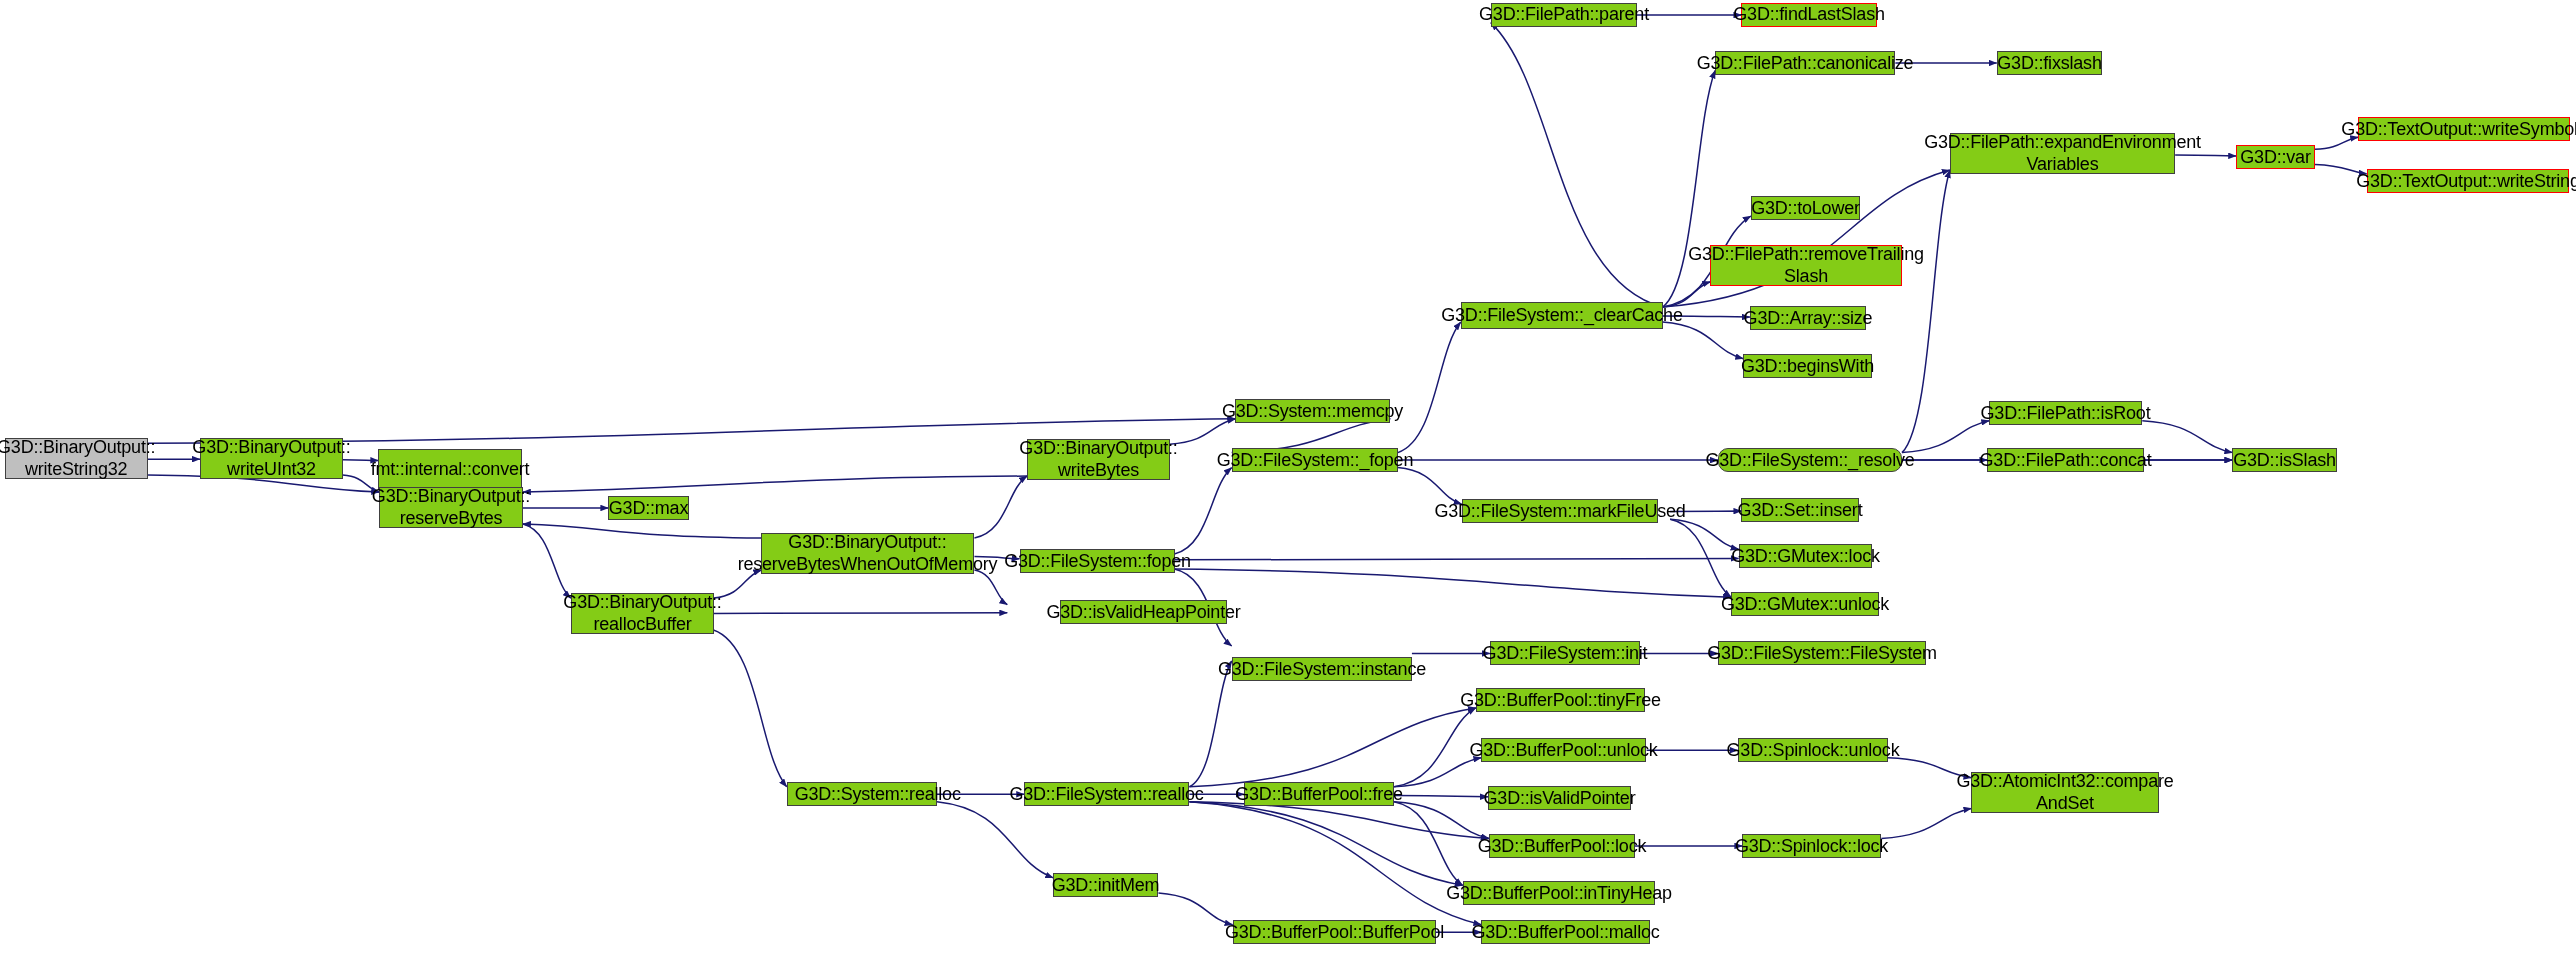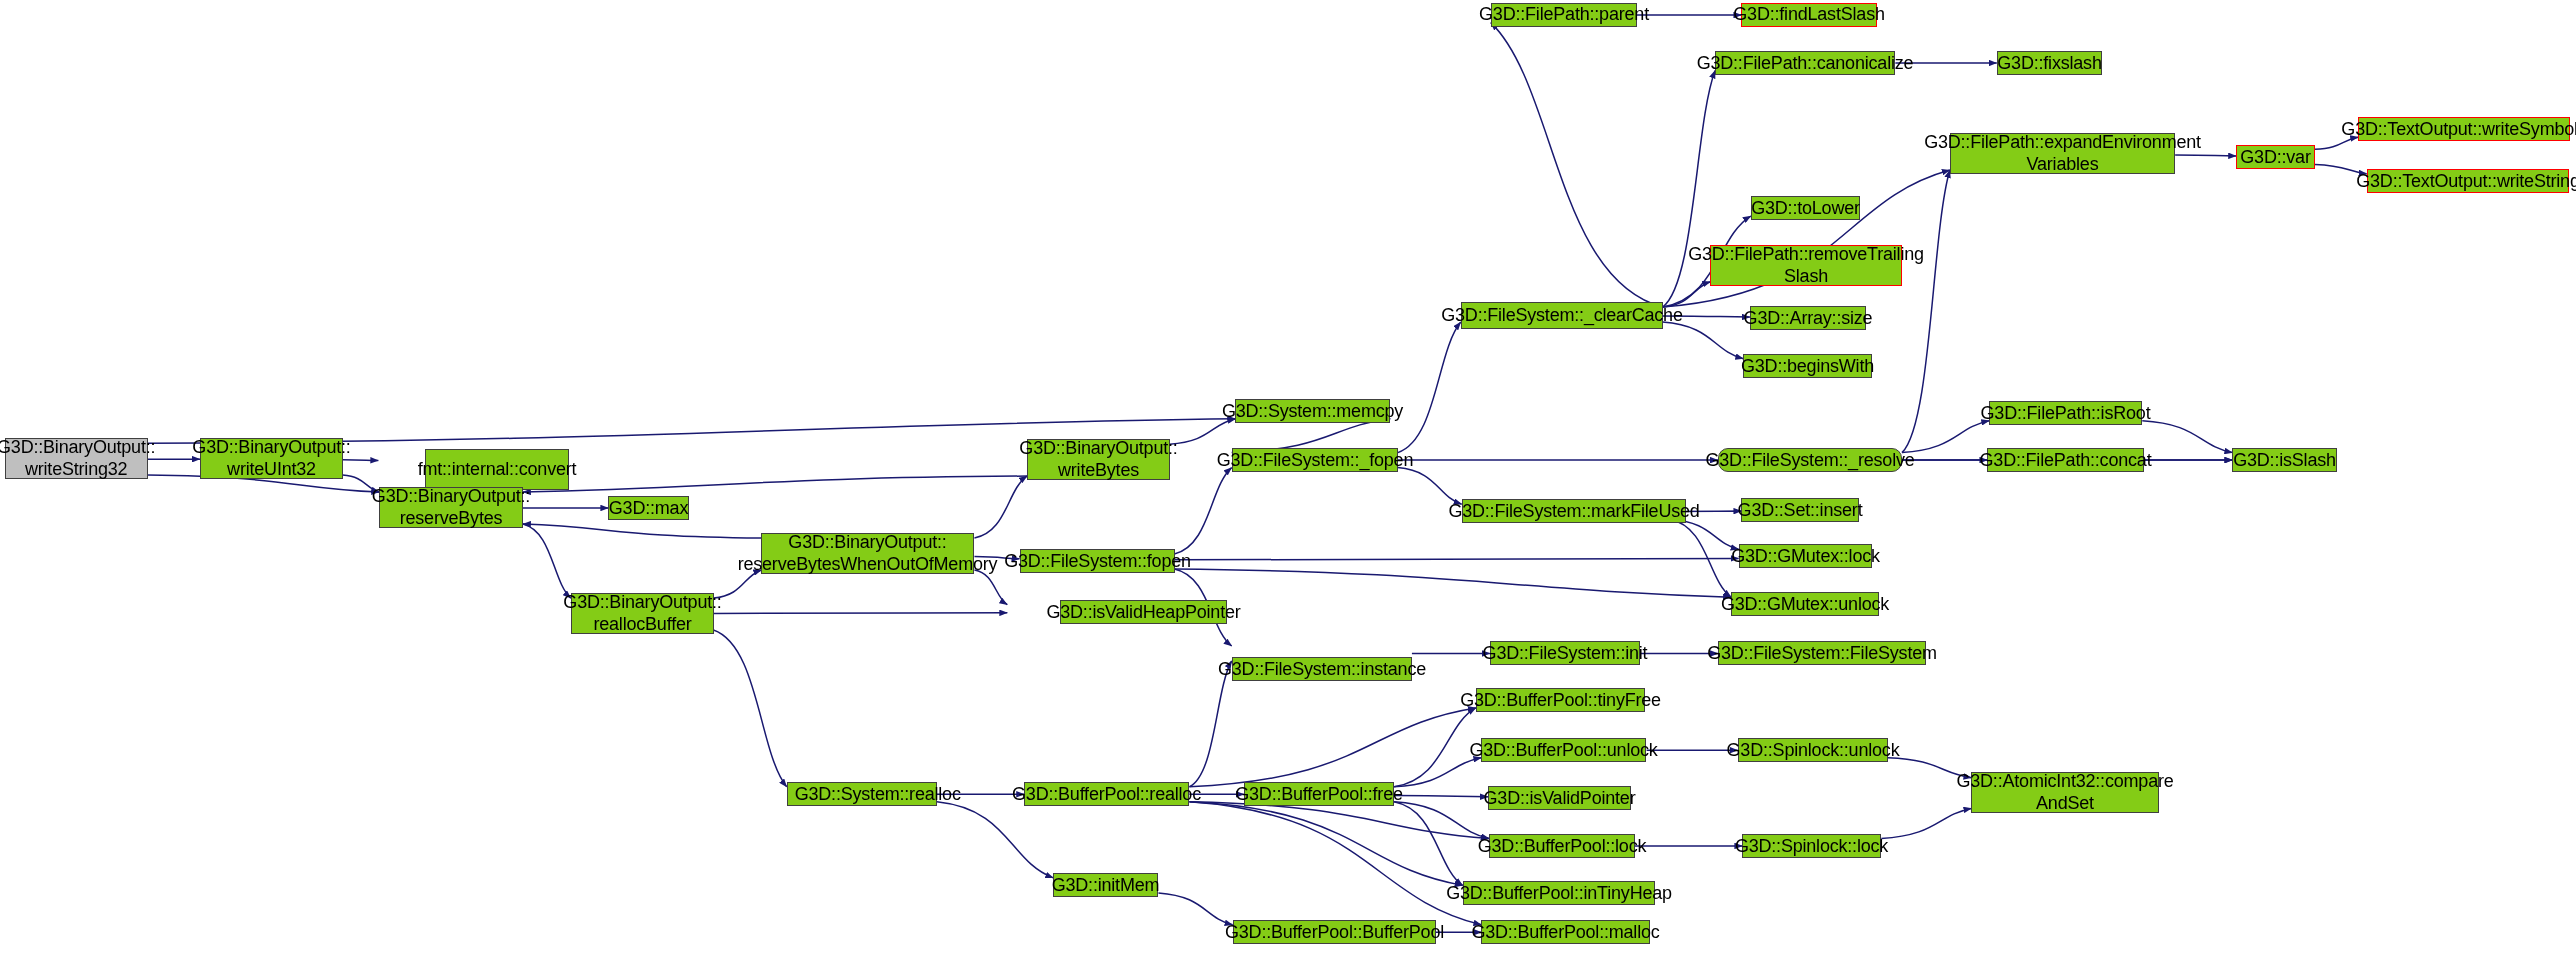--- a/index.html
+++ b/index.html
@@ -131,7 +131,7 @@
 writeString32</div>
       <div class="node" style="left: 200px; top: 438px; width: 143px; height: 41px;">G3D::BinaryOutput::
 writeUInt32</div>
-      <div class="node" style="left: 378px; top: 449px; width: 144px; height: 41px; margin-left: 47px;">fmt::internal::convert</div>
+      <div class="node" style="left: 378px; top: 449px; width: 144px; height: 41px;">fmt::internal::convert</div>
       <div class="node" style="left: 379px; top: 487px; width: 144px; height: 41px;">G3D::BinaryOutput::
 reserveBytes</div>
       <div class="node" style="left: 608px; top: 496px; width: 81px; height: 24.4px;">G3D::max</div>

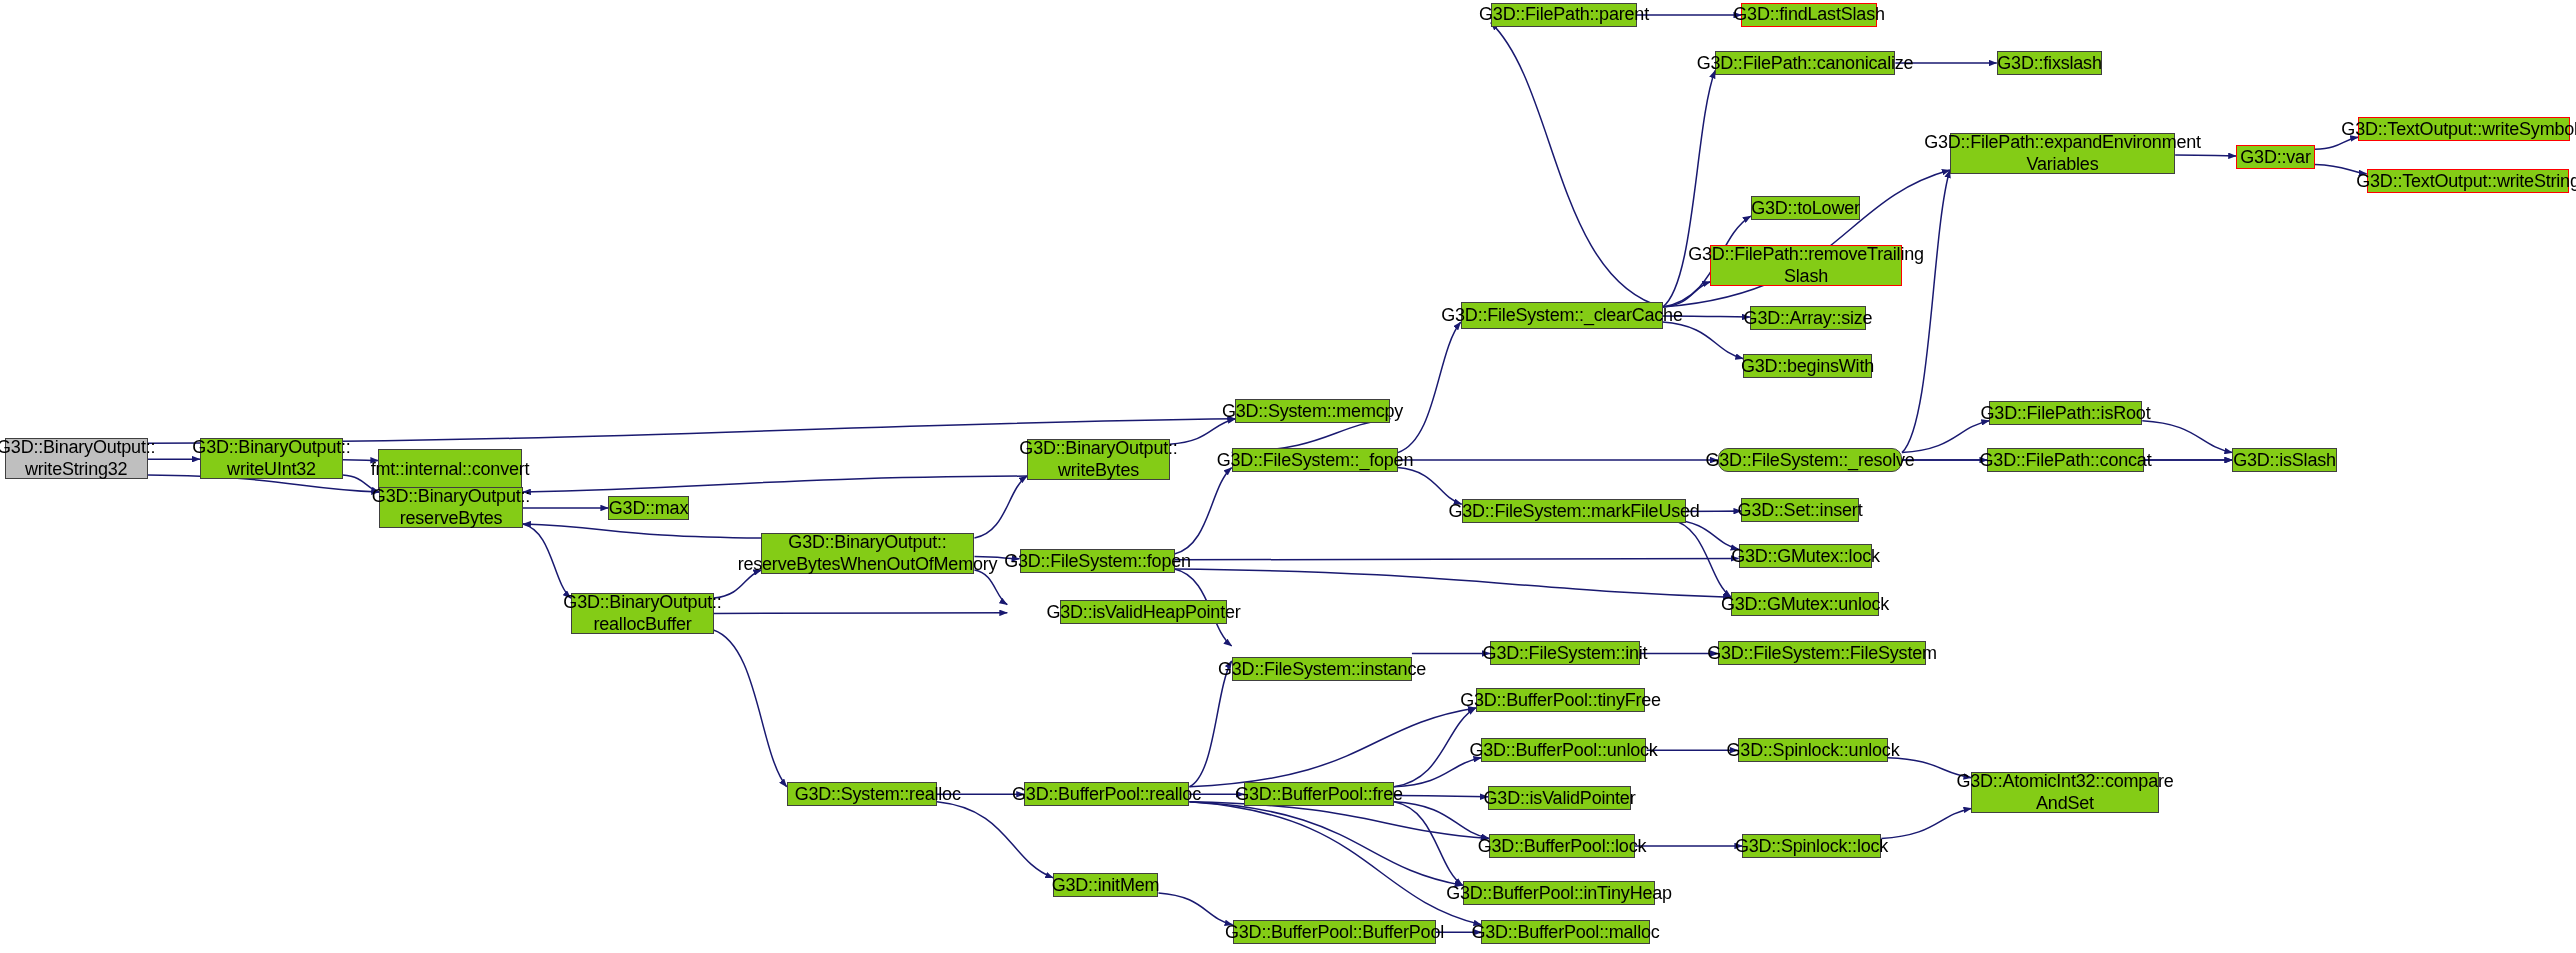--- a/index.html
+++ b/index.html
@@ -145,7 +145,7 @@
       <div class="node" style="left: 1060px; top: 600px; width: 167px; height: 24.4px;">G3D::isValidHeapPointer</div>
       <div class="node" style="left: 1235px; top: 399px; width: 155px; height: 24.4px;">G3D::System::memcpy</div>
       <div class="node" style="left: 1232px; top: 448px; width: 166px; height: 24.4px;">G3D::FileSystem::_fopen</div>
-      <div class="node" style="left: 1462px; top: 499px; width: 224px; height: 24.4px;">G3D::FileSystem::markFileUsed</div>
+      <div class="node" style="left: 1462px; top: 499px; width: 196px; height: 24.4px;">G3D::FileSystem::markFileUsed</div>
       <div class="node" style="left: 1232px; top: 657px; width: 180px; height: 24.4px;">G3D::FileSystem::instance</div>
       <div class="node" style="left: 1490px; top: 641px; width: 150px; height: 24.4px;">G3D::FileSystem::init</div>
       <div class="node" style="left: 1718px; top: 641px; width: 208px; height: 24.4px;">G3D::FileSystem::FileSystem</div>

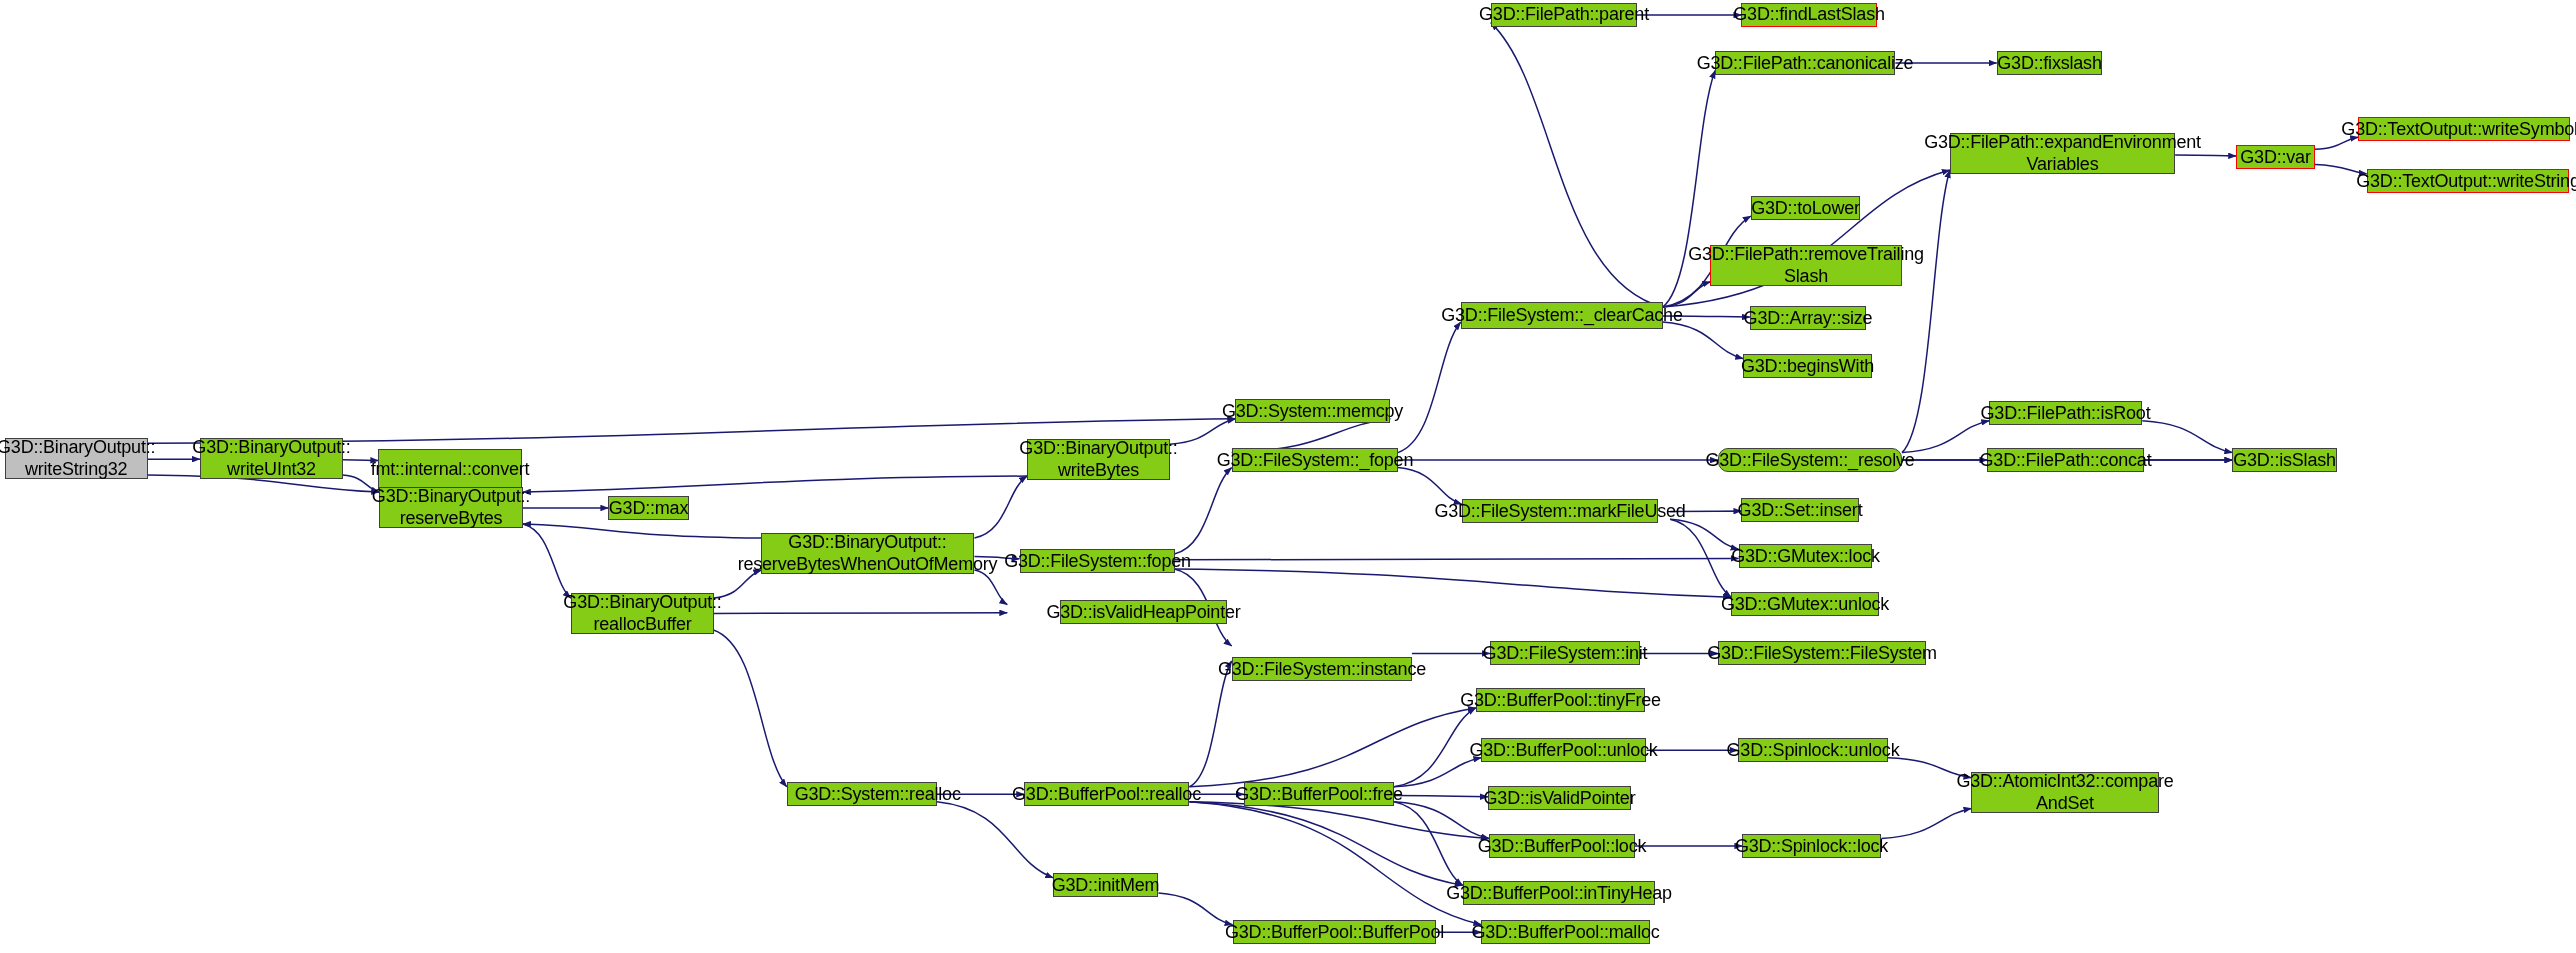--- a/index.html
+++ b/index.html
@@ -172,7 +172,7 @@
       <div class="node" style="left: 1739px; top: 544px; width: 133px; height: 24.4px;">G3D::GMutex::lock</div>
       <div class="node" style="left: 1731px; top: 592px; width: 148px; height: 24.4px;">G3D::GMutex::unlock</div>
       <div class="node" style="left: 787px; top: 782px; width: 150px; height: 24.4px; padding-left: 37px;">G3D::System::realloc</div>
-      <div class="node" style="left: 1024px; top: 782px; width: 165px; height: 24.4px;">G3D::BufferPool::realloc</div>
+      <div class="node" style="left: 1024px; top: 782px; width: 165px; height: 24.4px;">G3D::FileSystem::realloc</div>
       <div class="node" style="left: 1244px; top: 782px; width: 150px; height: 24.4px;">G3D::BufferPool::free</div>
       <div class="node" style="left: 1053px; top: 873px; width: 105px; height: 24.4px;">G3D::initMem</div>
       <div class="node" style="left: 1233px; top: 920px; width: 203px; height: 24.4px;">G3D::BufferPool::BufferPool</div>

